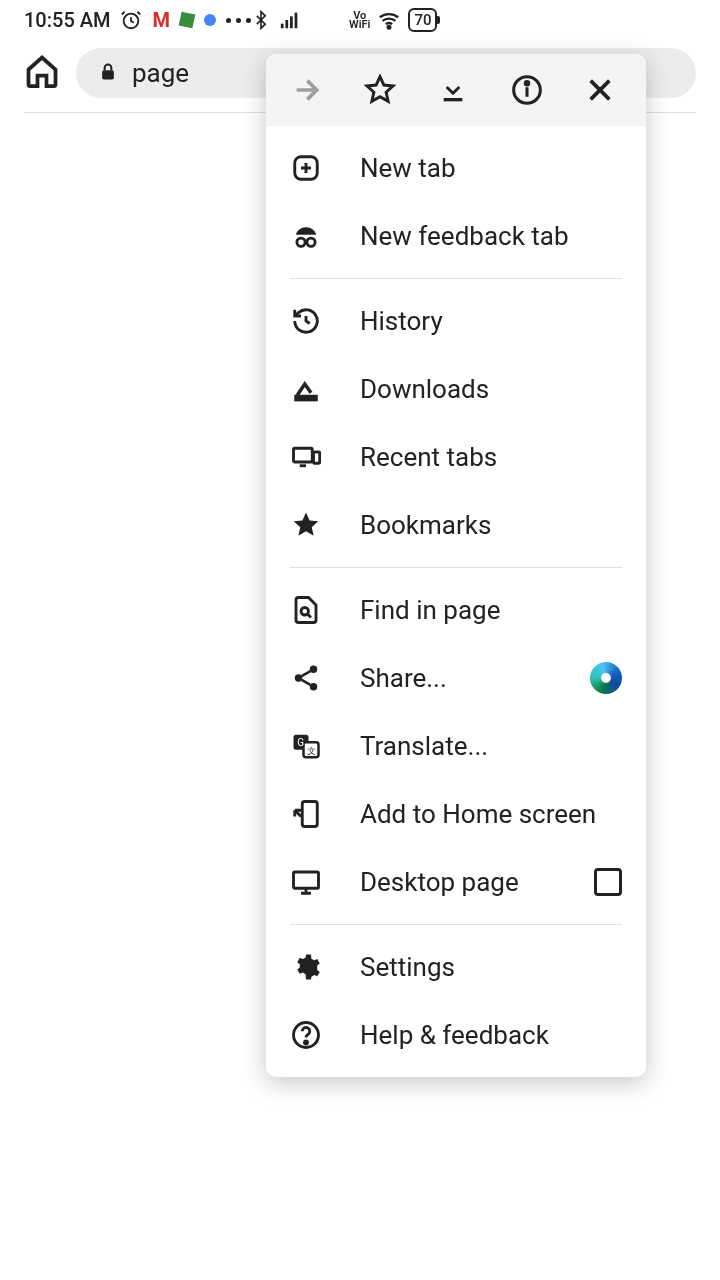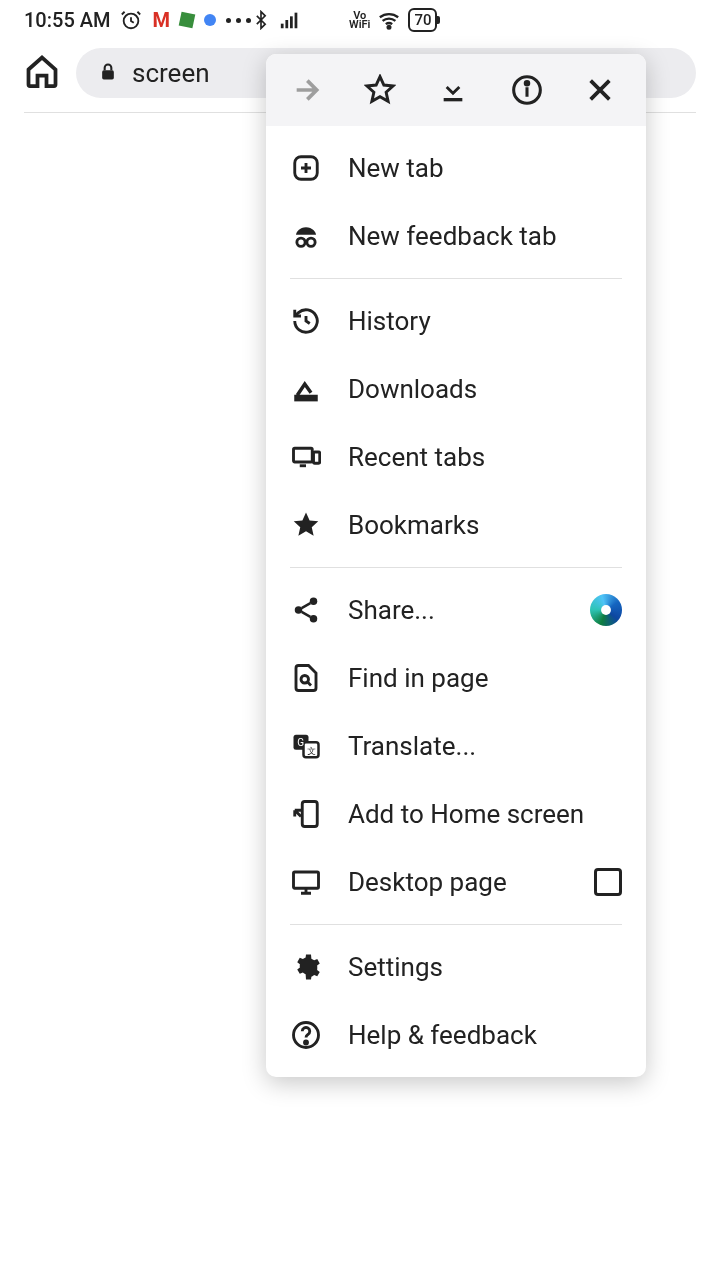--- a/index.html
+++ b/index.html
@@ -193,7 +193,7 @@
           <path d="M8 10V7a4 4 0 0 1 8 0v3" fill="none" stroke="#222" stroke-width="2.5"></path>
         </svg>
     </span>
-    <span>screen</span>
+    <span>page</span>
   </div>
 </div>
 <div class="toolbar-divider"></div>

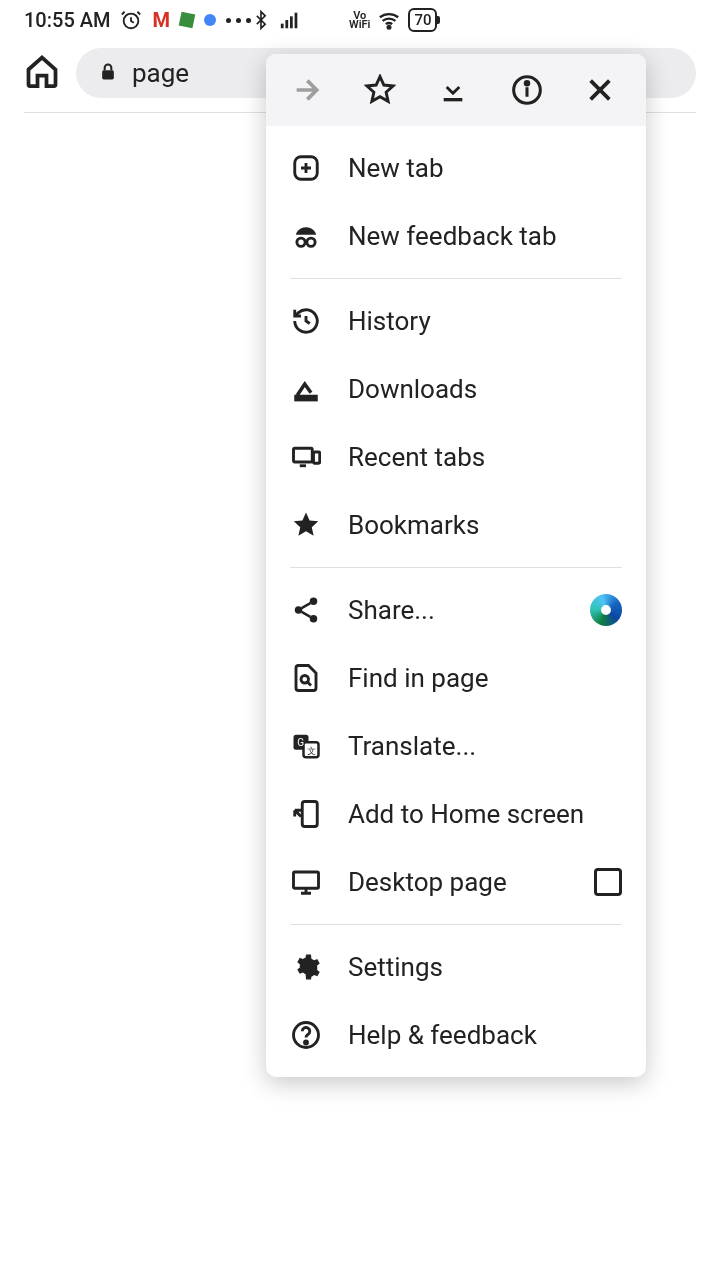--- a/index.html
+++ b/index.html
@@ -95,7 +95,7 @@
       display: flex;
       align-items: center;
       padding: 18px 24px;
-      gap: 26px;
+      gap: 38px;
       font-size: 26px;
       color: #222;
       cursor: pointer;

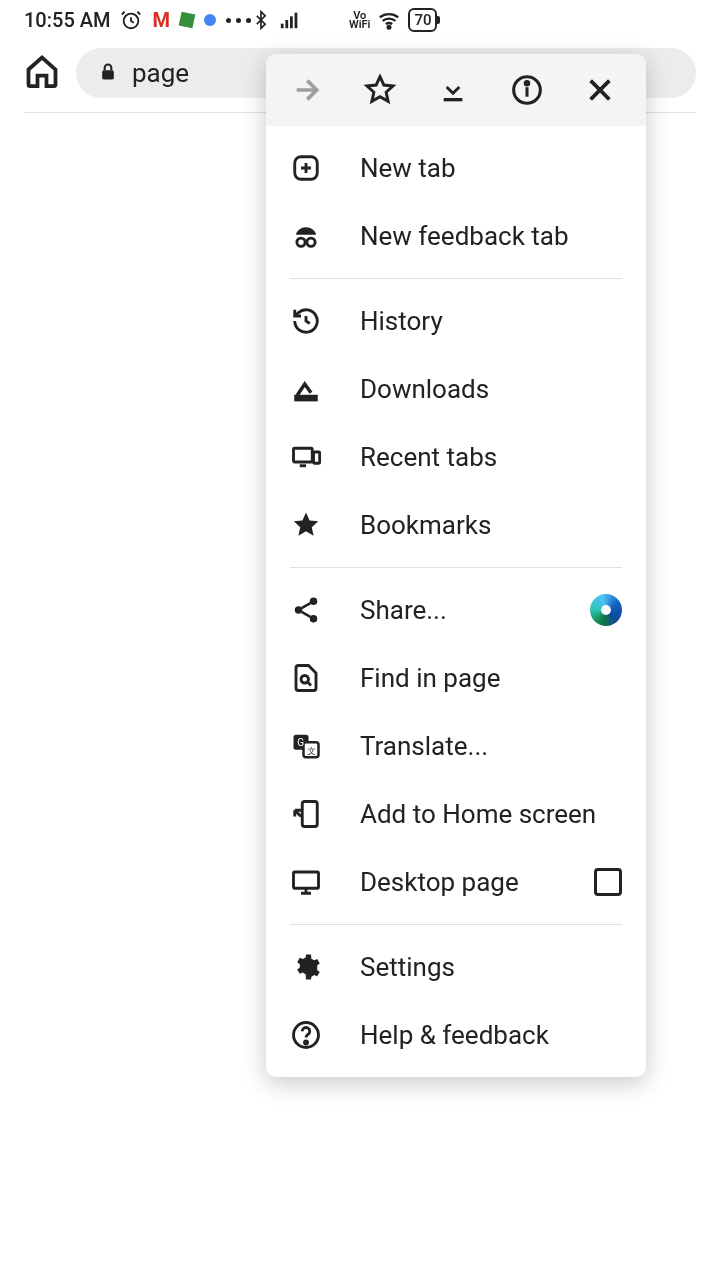--- a/index.html
+++ b/index.html
@@ -301,6 +301,17 @@
 
     <div class="menu-item">
       <span class="micon">
+        <svg viewBox="0 0 24 24" fill="none" stroke="#222" stroke-width="2.3">
+            <path d="M14 2H6a2 2 0 0 0-2 2v16a2 2 0 0 0 2 2h12a2 2 0 0 0 2-2V8l-6-6z"></path>
+            <circle cx="11" cy="13" r="3"></circle>
+            <path d="M13 15l3 3"></path>
+          </svg>
+      </span>
+      <span class="mlabel">Find in page</span>
+    </div>
+
+    <div class="menu-item">
+      <span class="micon">
         <svg viewBox="0 0 24 24" fill="#222">
             <circle cx="18" cy="5" r="3"></circle>
             <circle cx="6" cy="12" r="3"></circle>
@@ -314,17 +325,6 @@
 
     <div class="menu-item">
       <span class="micon">
-        <svg viewBox="0 0 24 24" fill="none" stroke="#222" stroke-width="2.3">
-            <path d="M14 2H6a2 2 0 0 0-2 2v16a2 2 0 0 0 2 2h12a2 2 0 0 0 2-2V8l-6-6z"></path>
-            <circle cx="11" cy="13" r="3"></circle>
-            <path d="M13 15l3 3"></path>
-          </svg>
-      </span>
-      <span class="mlabel">Find in page</span>
-    </div>
-
-    <div class="menu-item">
-      <span class="micon">
         <svg viewBox="0 0 24 24" fill="#222">
             <rect x="2" y="3" width="12" height="12" rx="2"></rect>
             <rect x="10" y="9" width="12" height="12" rx="2" fill="#fff" stroke="#222" stroke-width="2"></rect>

